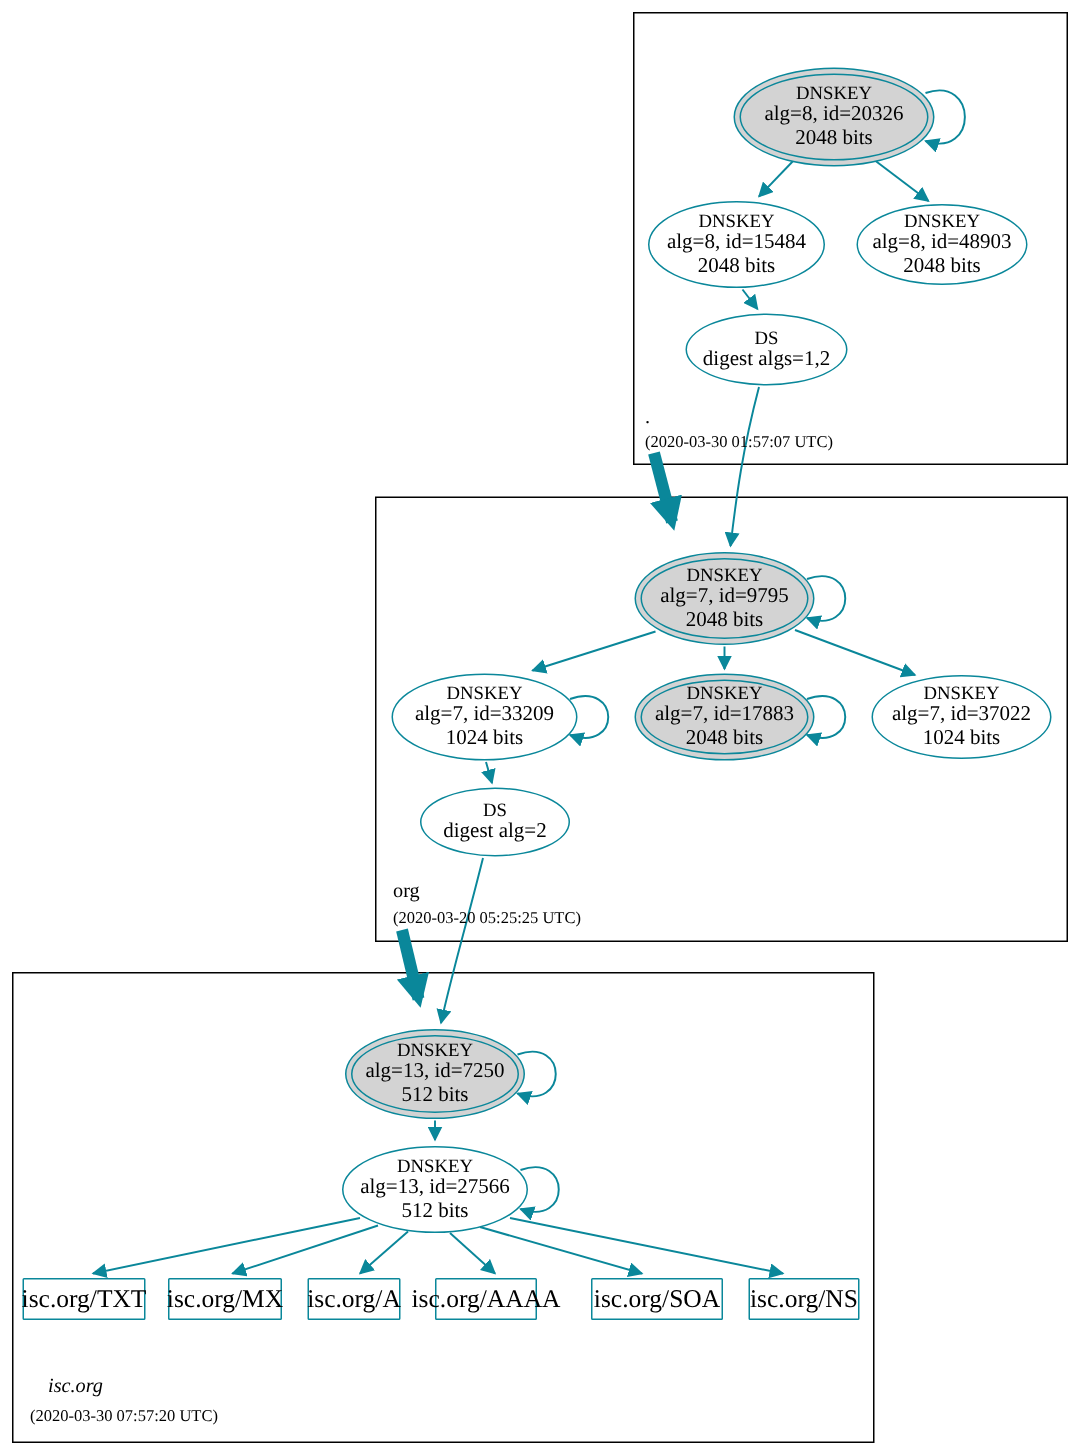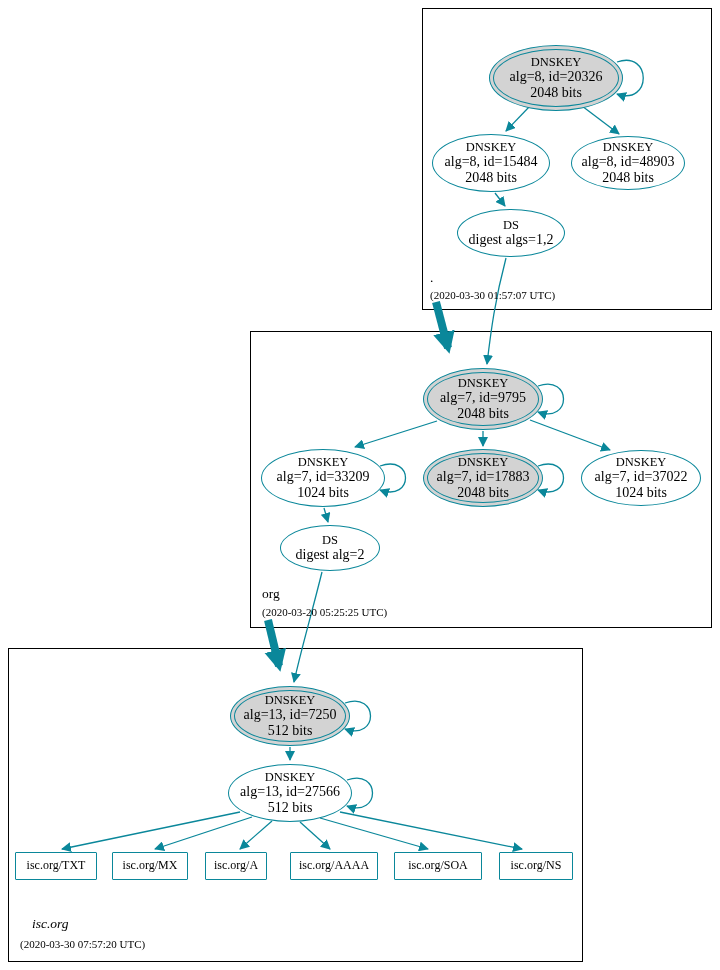--- a/index.html
+++ b/index.html
@@ -20,7 +20,7 @@
                     border:1px solid #0a879a; border-radius:50%; pointer-events:none; }
   .node .t { font-size:12.5px; }
   .node .d { font-size:14px; }
-  .rect { font-size:12px; border-radius:1px; }
+  .rect { font-size:17px; border-radius:1px; }
 
   .zone-name { position:absolute; z-index:2; font-size:13.5px; }
   .zone-ts   { position:absolute; z-index:2; font-size:11px;font-family:Liberation Serif, serif; }

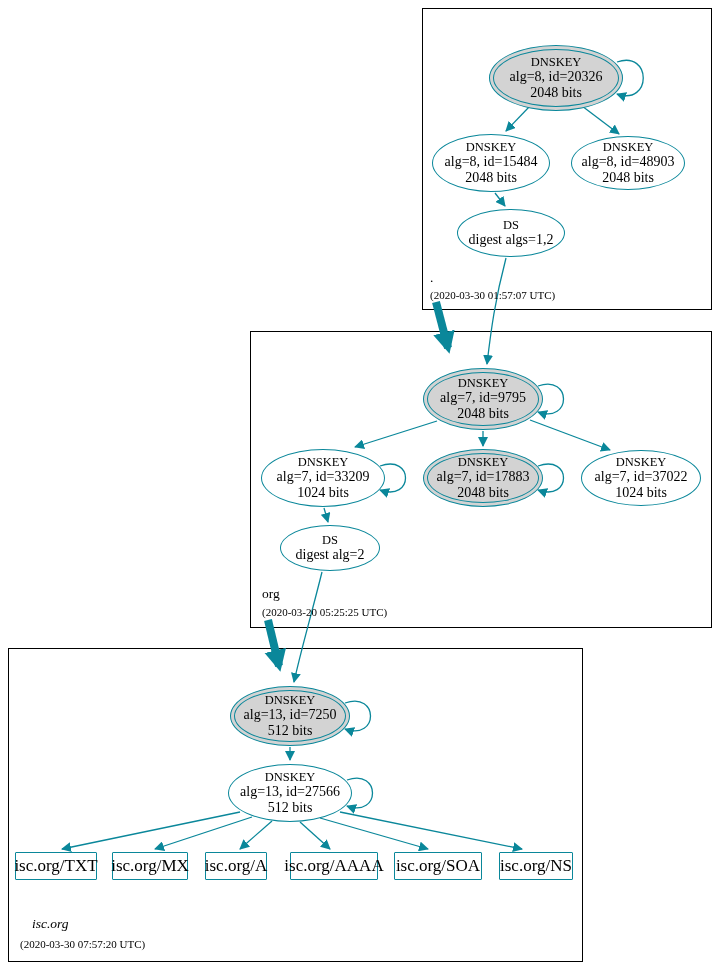--- a/index.html
+++ b/index.html
@@ -155,7 +155,7 @@
   <div class="node rect" style="left:205px; top:852px; width:62px; height:28px;">
     <span>isc.org/A</span>
   </div>
-  <div class="node rect" style="left:290px; top:852px; width:88px; height:28px;">
+  <div class="node rect" style="left:290px; top:852px; width:68px; height:28px;">
     <span>isc.org/AAAA</span>
   </div>
   <div class="node rect" style="left:394px; top:852px; width:88px; height:28px;">

